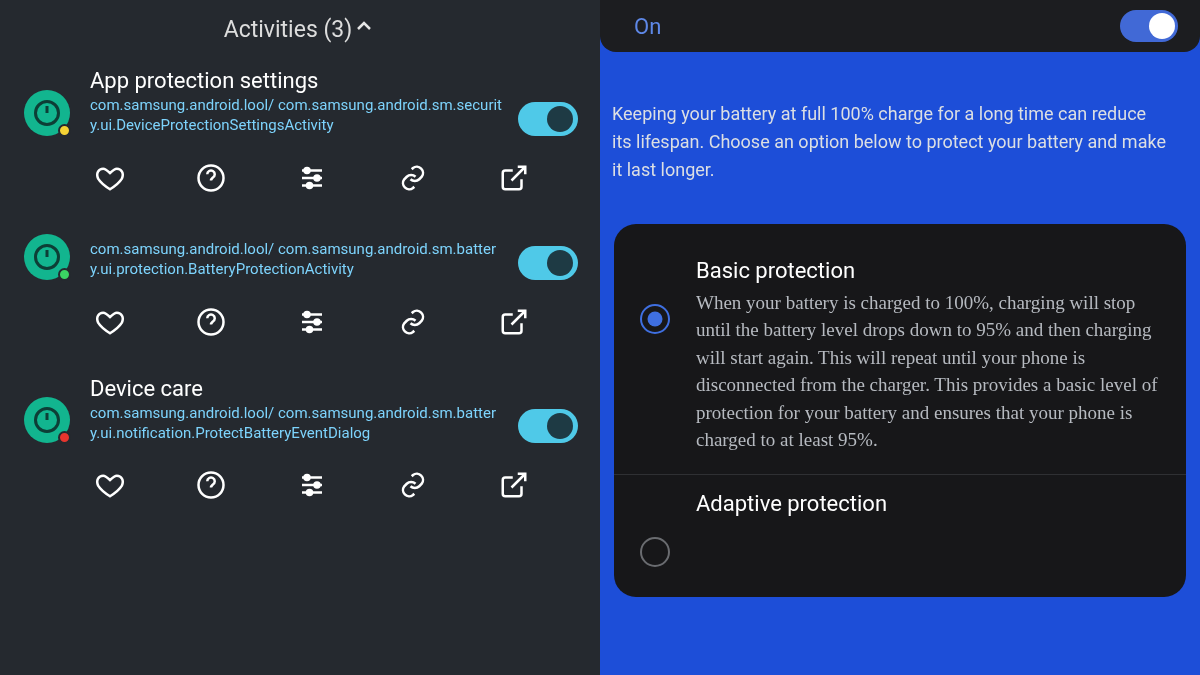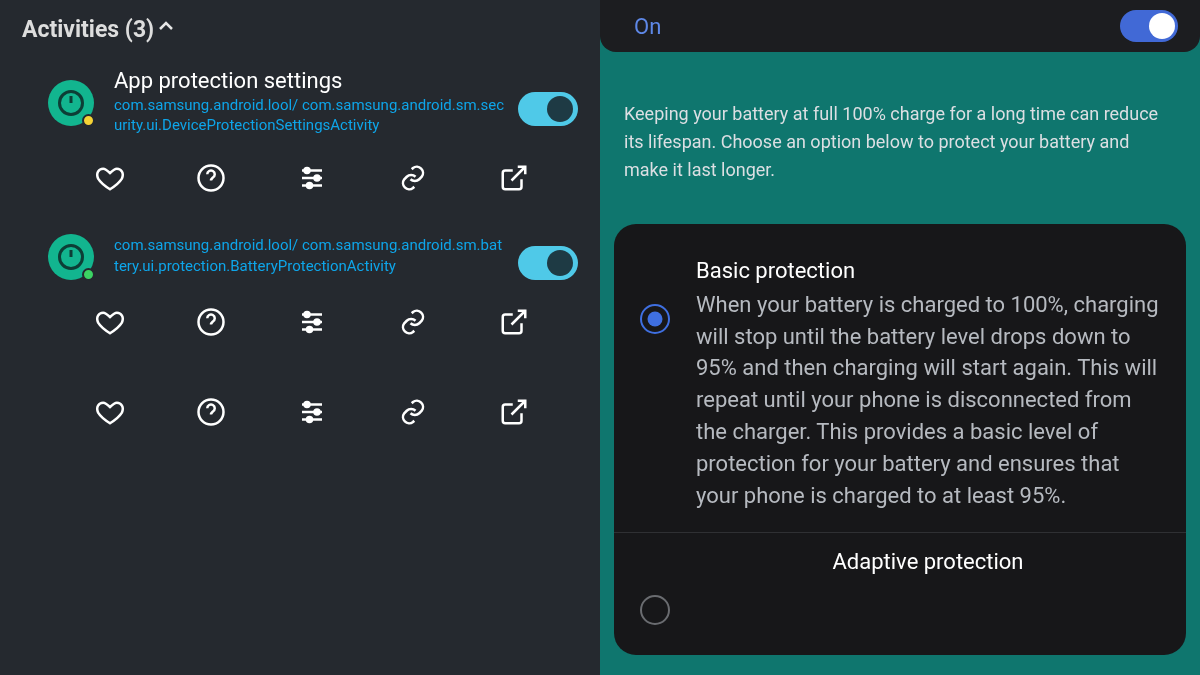--- a/index.html
+++ b/index.html
@@ -7,7 +7,7 @@
   .screen { display: flex; width: 1200px; height: 675px; }
   .left-panel { width: 600px; height: 675px; background: #25292f; color: #e6e6e6; padding: 0; }
   .right-panel { width: 600px; height: 675px; background: #0f766e; color: #e6e6e6; }
-  .section-header { display: flex; align-items: center; justify-content: flex-start; padding: 14px 22px 18px 22px; font-size: 23px; font-weight: 700; color: #ddd; }
+  .section-header { display: flex; align-items: center; justify-content: center; padding: 14px 22px 18px 22px; font-size: 23px; font-weight: 400; color: #ddd; }
   .activity { display: flex; align-items: center; padding: 6px 18px 0 48px; }
   .act-icon { width: 46px; height: 46px; flex: 0 0 46px; margin-right: 20px; position: relative; margin-top: 2px; }
   .act-icon .round { width: 46px; height: 46px; border-radius: 50%; background: #12b58f; display:flex; align-items:center; justify-content:center; }

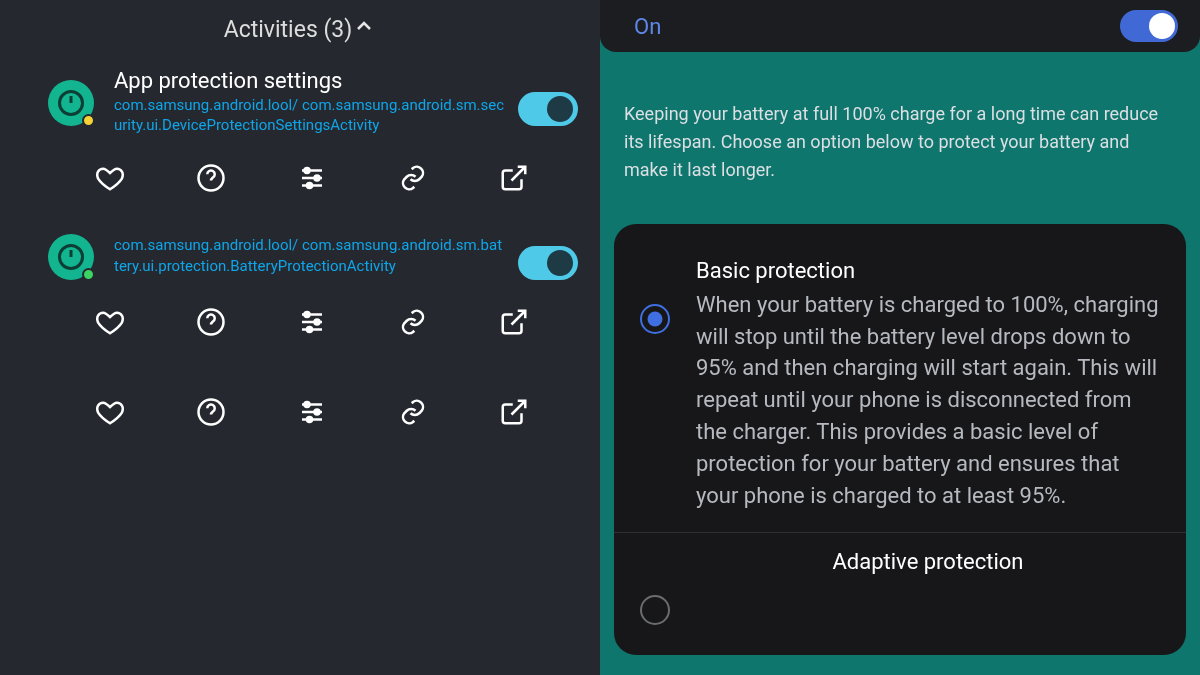--- a/index.html
+++ b/index.html
@@ -6,7 +6,7 @@
   html, body { width: 1200px; height: 675px; overflow: hidden; font-family: -apple-system, BlinkMacSystemFont, "Segoe UI", Roboto, sans-serif; background: #000; }
   .screen { display: flex; width: 1200px; height: 675px; }
   .left-panel { width: 600px; height: 675px; background: #25292f; color: #e6e6e6; padding: 0; }
-  .right-panel { width: 600px; height: 675px; background: #0f766e; color: #e6e6e6; }
+  .right-panel { width: 600px; height: 675px; background: #1d4ed8; color: #e6e6e6; }
   .section-header { display: flex; align-items: center; justify-content: center; padding: 14px 22px 18px 22px; font-size: 23px; font-weight: 400; color: #ddd; }
   .activity { display: flex; align-items: center; padding: 6px 18px 0 48px; }
   .act-icon { width: 46px; height: 46px; flex: 0 0 46px; margin-right: 20px; position: relative; margin-top: 2px; }

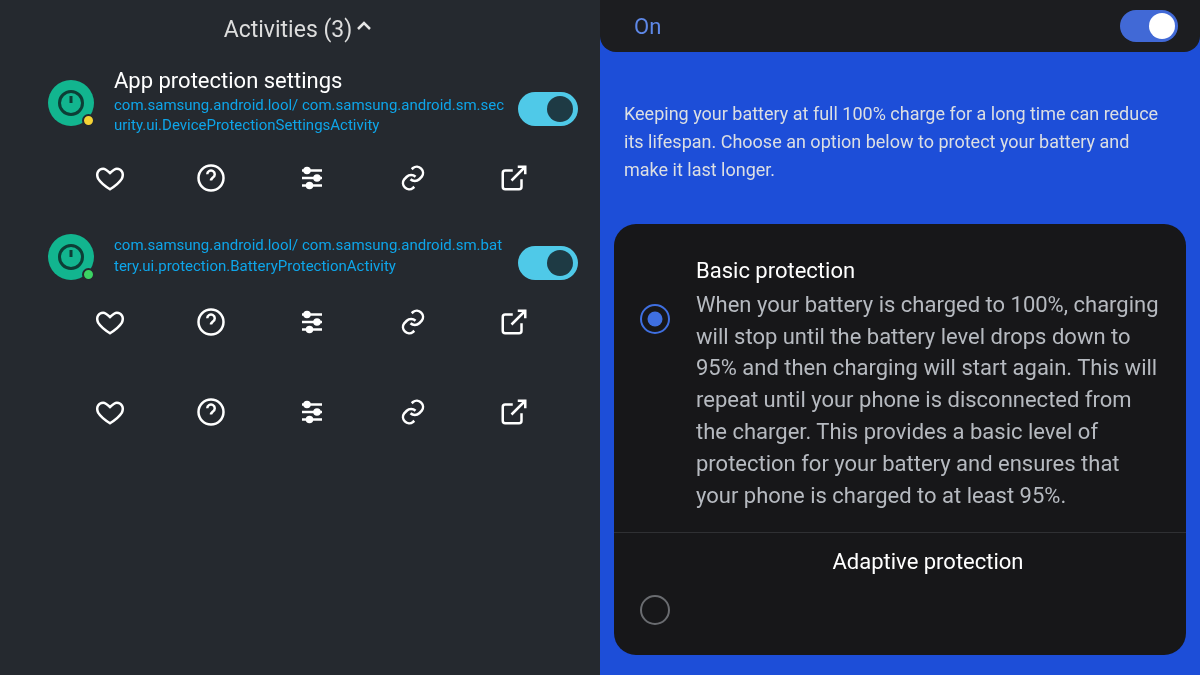--- a/index.html
+++ b/index.html
@@ -8,7 +8,7 @@
   .left-panel { width: 600px; height: 675px; background: #25292f; color: #e6e6e6; padding: 0; }
   .right-panel { width: 600px; height: 675px; background: #1d4ed8; color: #e6e6e6; }
   .section-header { display: flex; align-items: center; justify-content: center; padding: 14px 22px 18px 22px; font-size: 23px; font-weight: 400; color: #ddd; }
-  .activity { display: flex; align-items: center; padding: 6px 18px 0 48px; }
+  .activity { display: flex; align-items: flex-end; padding: 6px 18px 0 24px; }
   .act-icon { width: 46px; height: 46px; flex: 0 0 46px; margin-right: 20px; position: relative; margin-top: 2px; }
   .act-icon .round { width: 46px; height: 46px; border-radius: 50%; background: #12b58f; display:flex; align-items:center; justify-content:center; }
   .act-icon .inner { width: 26px; height: 26px; border: 3px solid #0d3e36; border-radius: 50%; position: relative; }

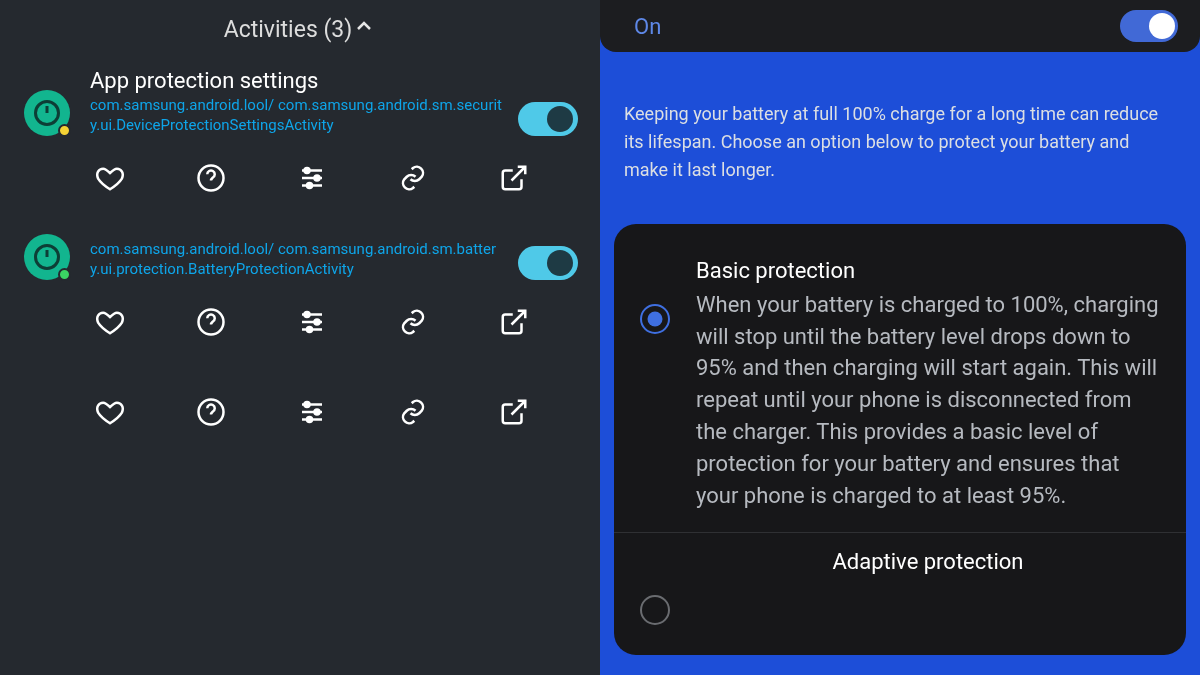--- a/index.html
+++ b/index.html
@@ -16,7 +16,7 @@
   .act-icon .dot { position:absolute; width:13px; height:13px; border-radius:50%; bottom:-1px; right:-1px; border:2px solid #25292f;}
   .act-text { flex: 1; min-width: 0; padding-right: 8px;}
   .act-title { font-size: 22px; color: #fff; margin-bottom: 2px; }
-  .act-sub { font-size: 15px; color: #0ea5e9; line-height: 1.35; word-break: break-all; }
+  .act-sub { font-size: 15px; color: #7dd3fc; line-height: 1.35; word-break: break-all; }
   .act-toggle { flex: 0 0 68px; display:flex; align-items:center; justify-content:center; padding-top: 14px;}
   .toggle { width: 60px; height: 34px; border-radius: 17px; background:#4fc9e8; position: relative; }
   .toggle .knob { width: 26px; height: 26px; border-radius: 50%; background:#1e3a44; position:absolute; top:4px; right:5px; }

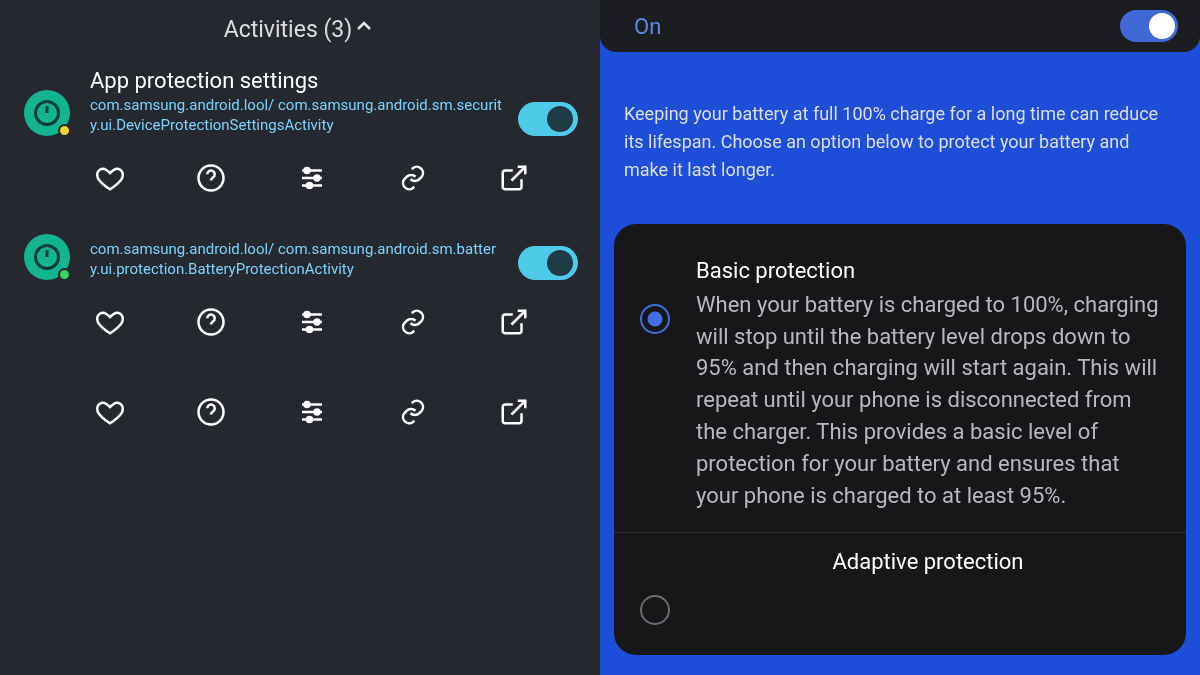--- a/index.html
+++ b/index.html
@@ -28,7 +28,7 @@
   .on-label { color:#5e88e7; font-size: 22px; font-weight:400;}
   .toggle2 { width: 58px; height: 32px; border-radius:16px; background:#4169d6; position:relative; }
   .toggle2 .knob { width:26px; height:26px; border-radius:50%; background:#fff; position:absolute; top:3px; right:3px; }
-  .desc { padding: 48px 32px 36px 24px; color:#dcdfe3; font-size: 18px; line-height: 1.55; }
+  .desc { padding: 48px 32px 36px 12px; color:#dcdfe3; font-size: 18px; line-height: 1.55; }
   .options { background:#171719; margin: 4px 14px; border-radius: 22px; padding: 18px 0 10px 0; }
   .opt { display:flex; padding: 16px 26px 20px 26px; }
   .opt + .opt { border-top: 1px solid #2f3033; text-align: center; }

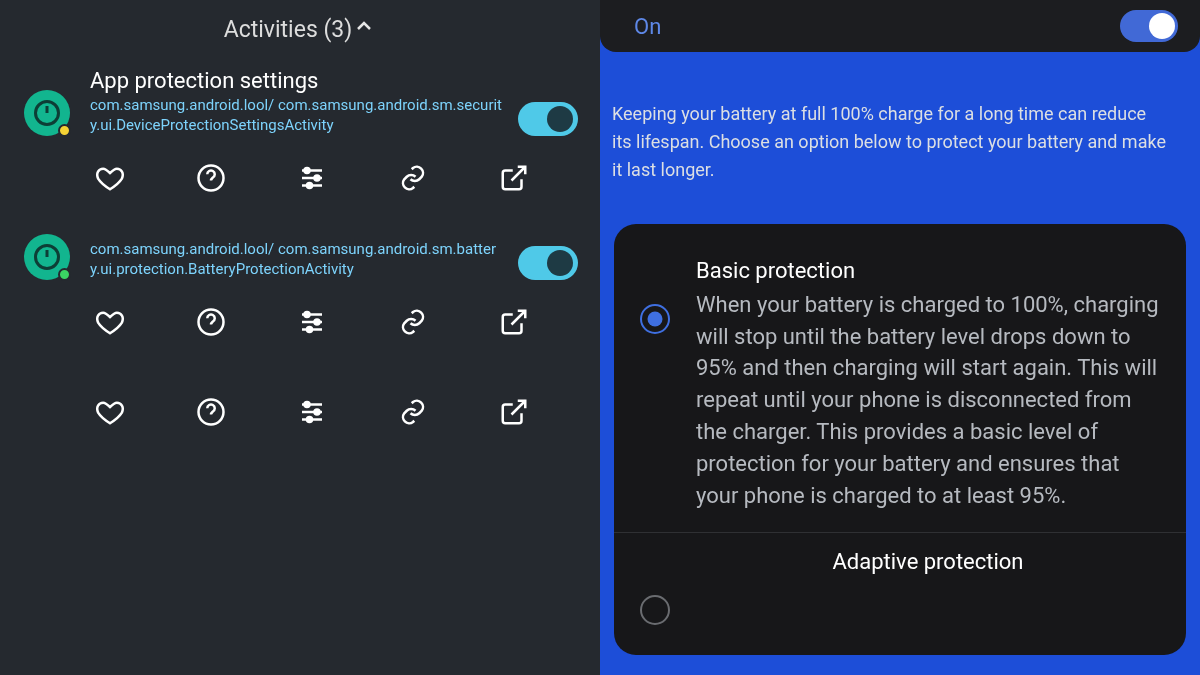--- a/index.html
+++ b/index.html
@@ -37,7 +37,7 @@
   .radio.sel::after { content:""; position:absolute; width:15px; height:15px; border-radius:50%; background:#3f6fe0; top:50%; left:50%; transform:translate(-50%,-50%);}
   .opt-body { flex:1; }
   .opt-title { font-size: 22px; color:#fff; margin-bottom: 6px; }
-  .opt-desc { font-size: 22px; color:#b6bac0; line-height:1.45; }
+  .opt-desc { font-size: 19px; color:#b6bac0; line-height:1.45;font-family:Liberation Serif, serif; }
   .chev { width:24px; height:24px; }
 </style>
 </head>

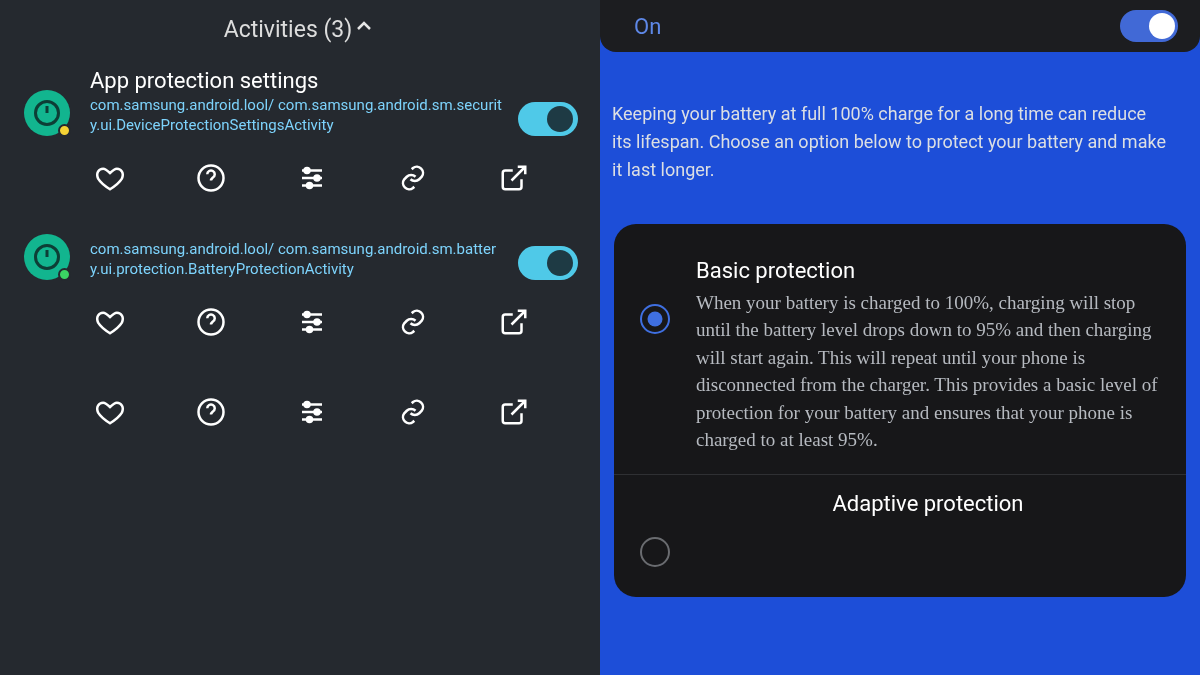--- a/index.html
+++ b/index.html
@@ -169,6 +169,24 @@
           </div>
         </div>
         <div>
+          <div class="activity">
+            <div class="act-icon">
+              <div class="round">
+                <div class="inner"></div>
+              </div>
+              <div class="dot" style="background:#e6352e"></div>
+            </div>
+            <div class="act-text">
+              <div class="act-title">Device care</div>
+              <div class="act-sub">com.samsung.android.lool/
+com.samsung.android.sm.battery.ui.notification.ProtectBatteryEventDialog</div>
+            </div>
+            <div class="act-toggle">
+              <div class="toggle">
+                <div class="knob"></div>
+              </div>
+            </div>
+          </div>
           <div class="action-row">
             <span class="ico">
               <svg viewBox="0 0 24 24">

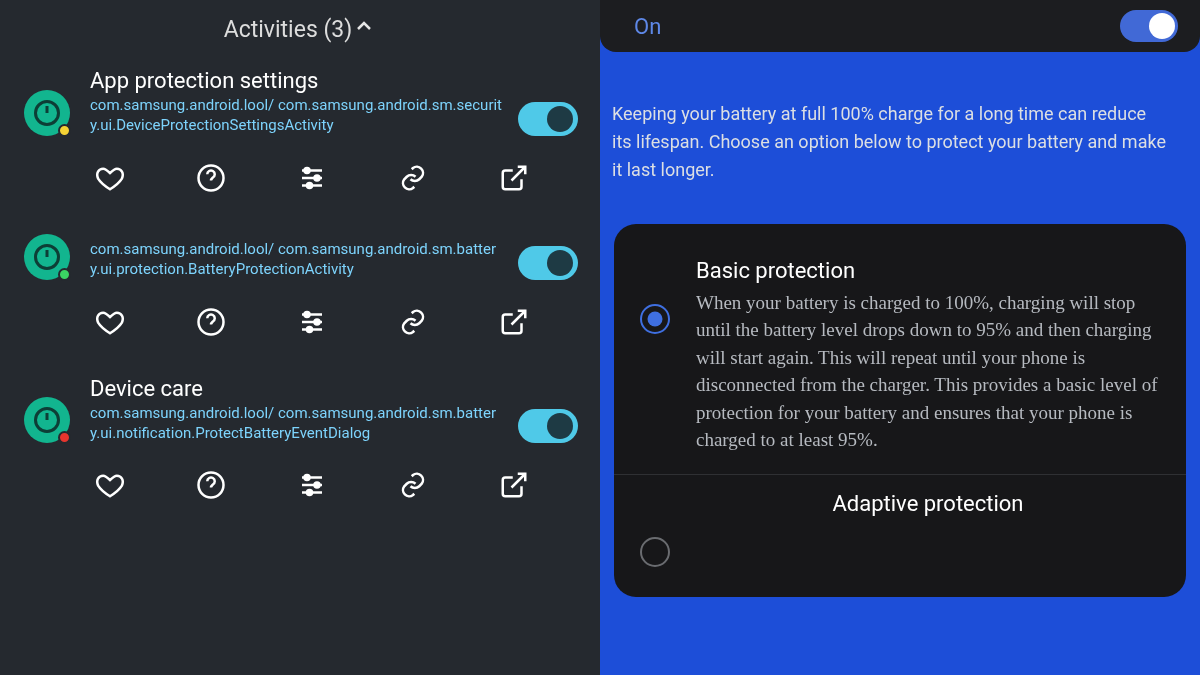--- a/index.html
+++ b/index.html
@@ -31,7 +31,7 @@
   .desc { padding: 48px 32px 36px 12px; color:#dcdfe3; font-size: 18px; line-height: 1.55; }
   .options { background:#171719; margin: 4px 14px; border-radius: 22px; padding: 18px 0 10px 0; }
   .opt { display:flex; padding: 16px 26px 20px 26px; }
-  .opt + .opt { border-top: 1px solid #2f3033; text-align: center; }
+  .opt + .opt { border-top: 1px solid #2f3033; }
   .radio { width:30px; height:30px; flex:0 0 30px; border-radius:50%; border:2.5px solid #6a6c70; margin-right: 26px; margin-top: 46px; position:relative;}
   .radio.sel { border-color:#3f6fe0; }
   .radio.sel::after { content:""; position:absolute; width:15px; height:15px; border-radius:50%; background:#3f6fe0; top:50%; left:50%; transform:translate(-50%,-50%);}

